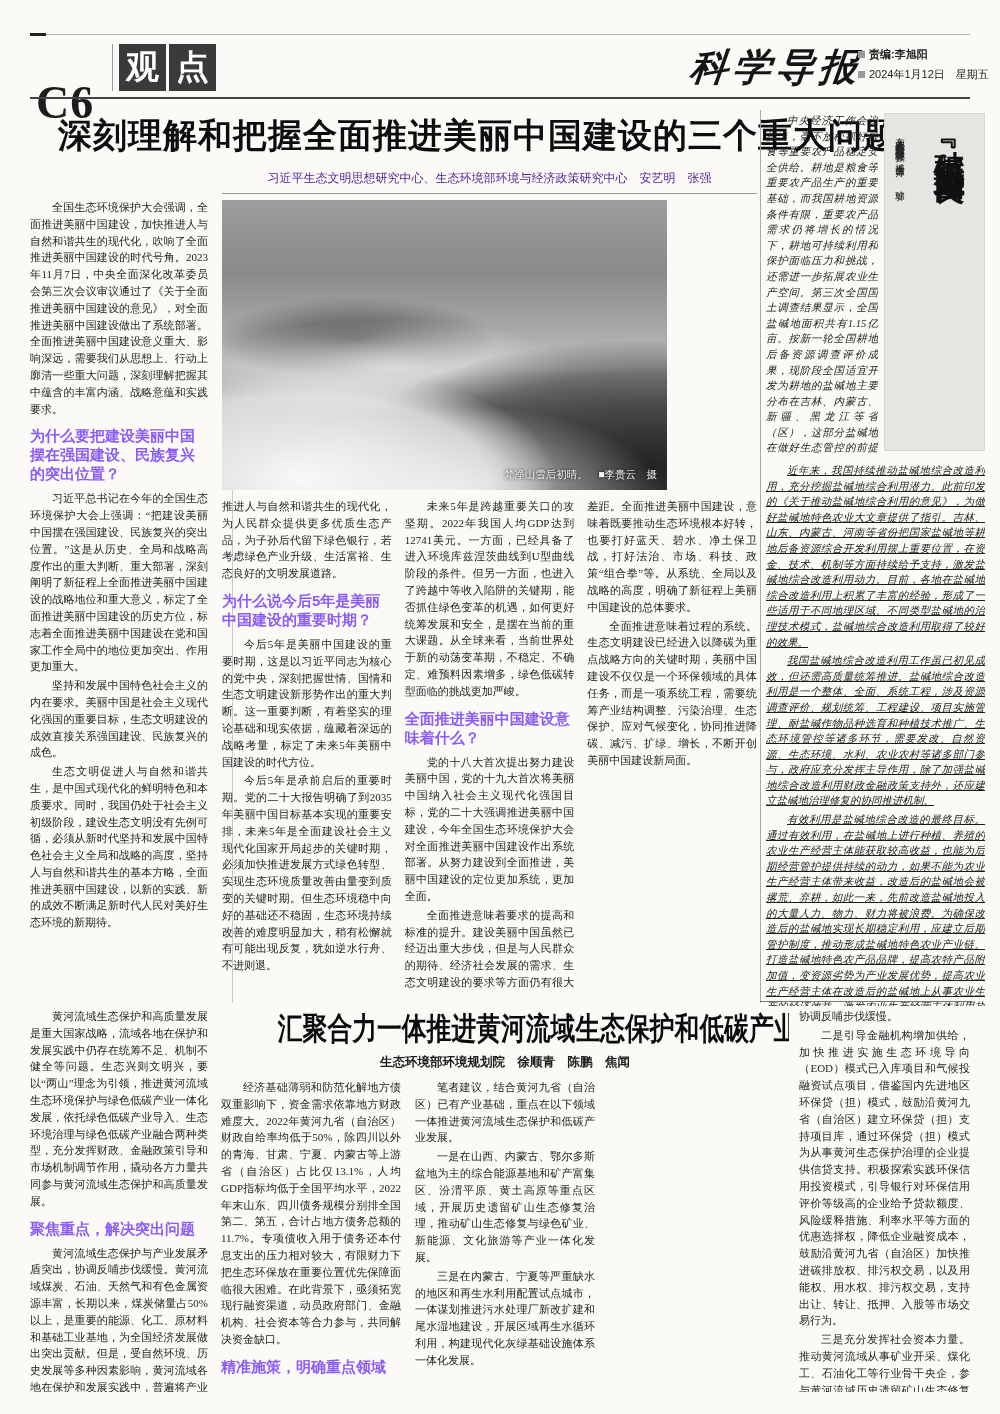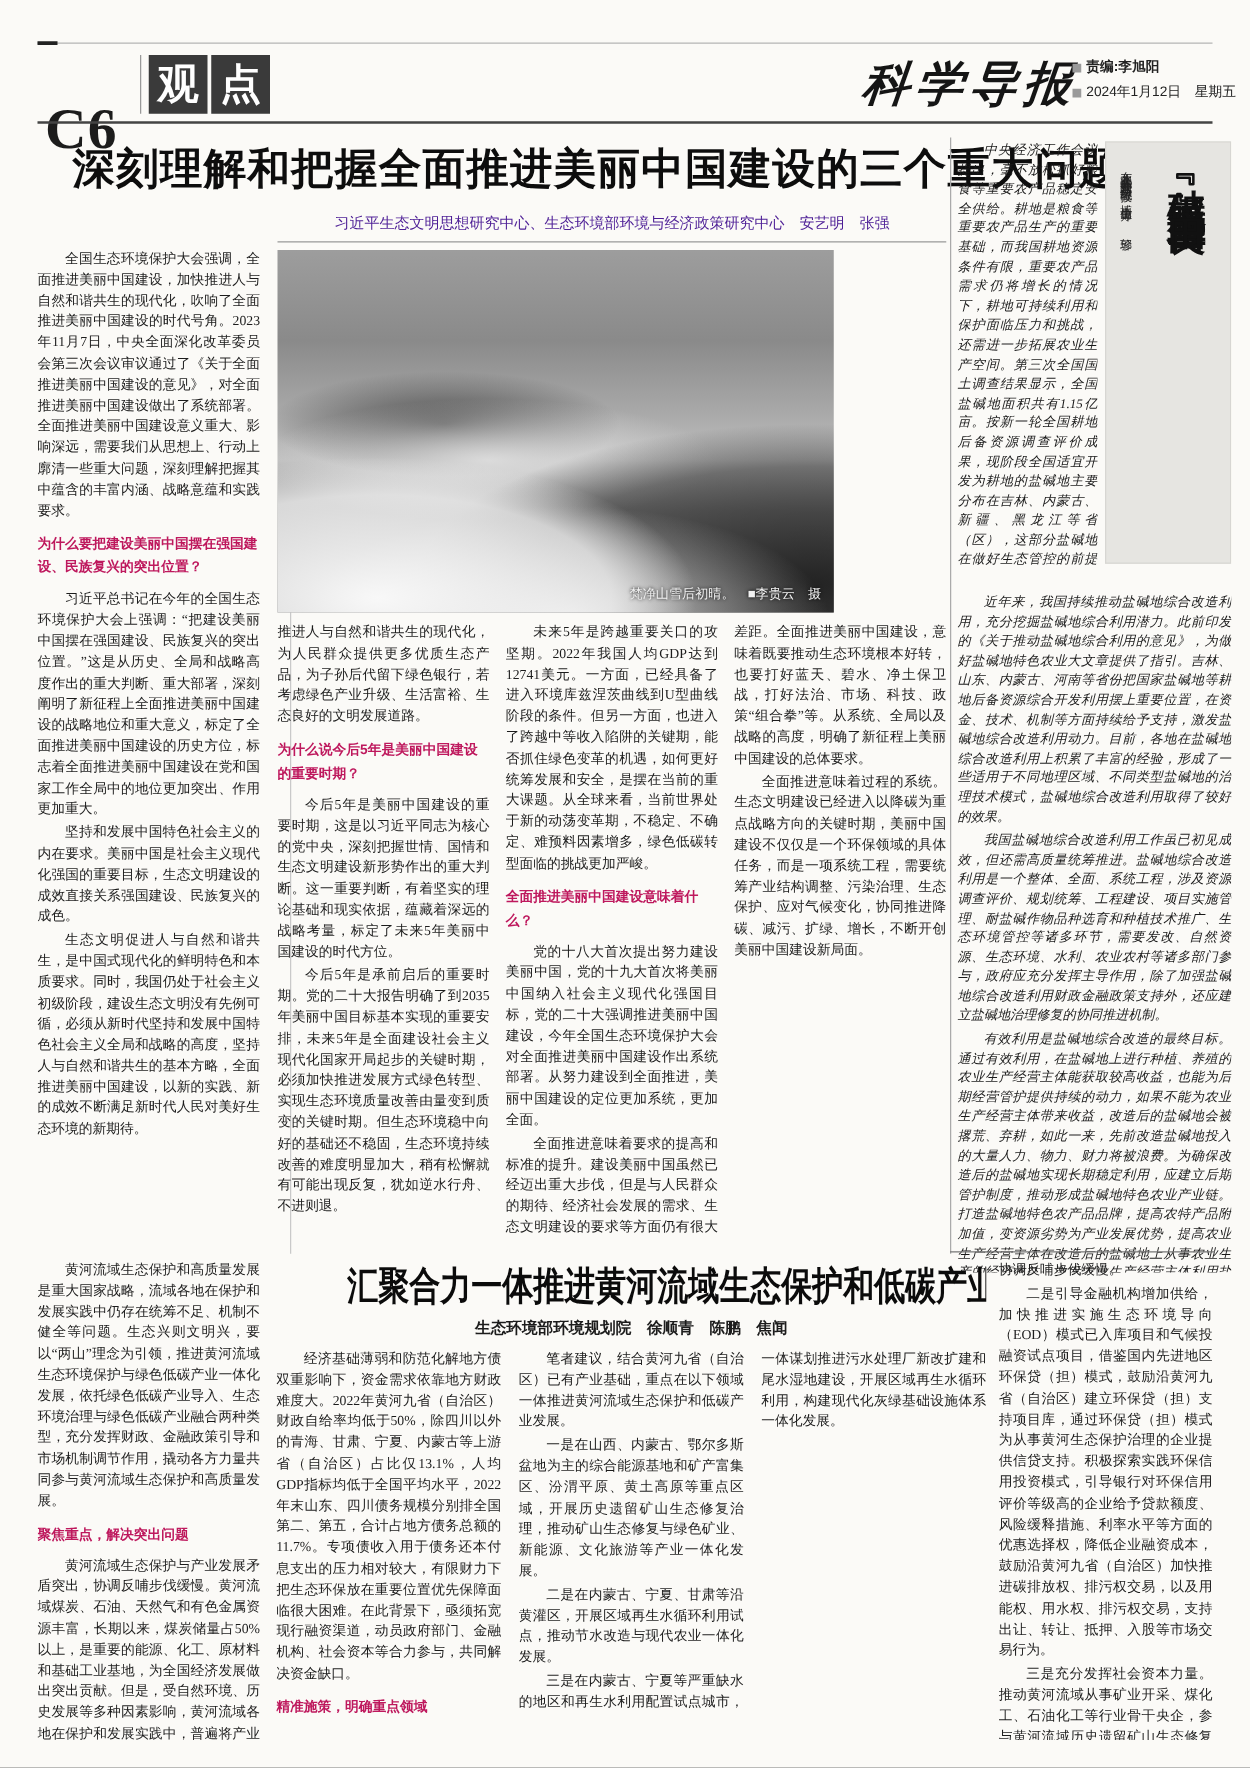--- a/index.html
+++ b/index.html
@@ -32,8 +32,8 @@
   .colrule1{position:absolute;left:232px;top:200px;width:1px;height:803px;background:#c9c9c9;}
   .mcol1{position:absolute;left:30px;top:199px;width:178px;height:804px;overflow:hidden;}
   .bodytext p{margin:0 0 2px 0;font-size:11px;line-height:16.8px;text-align:justify;text-indent:2em;}
-  .bodytext h3{margin:9px 0 7px 0;font-size:11px;line-height:19px;font-weight:bold;
-               font-family:"Liberation Sans",sans-serif;color:#be185d;text-indent:0;}
+  .bodytext h3{margin:9px 0 7px 0;font-size:15px;line-height:19px;font-weight:bold;
+               font-family:"Liberation Sans",sans-serif;color:#8b5cf6;text-indent:0;}
   .photo{position:absolute;left:222px;top:200px;width:445px;height:290px;overflow:hidden;
          background:
            radial-gradient(ellipse 340px 150px at 18% 96%, rgba(250,250,250,.98), rgba(240,240,240,.75) 55%, rgba(240,240,240,0) 75%),

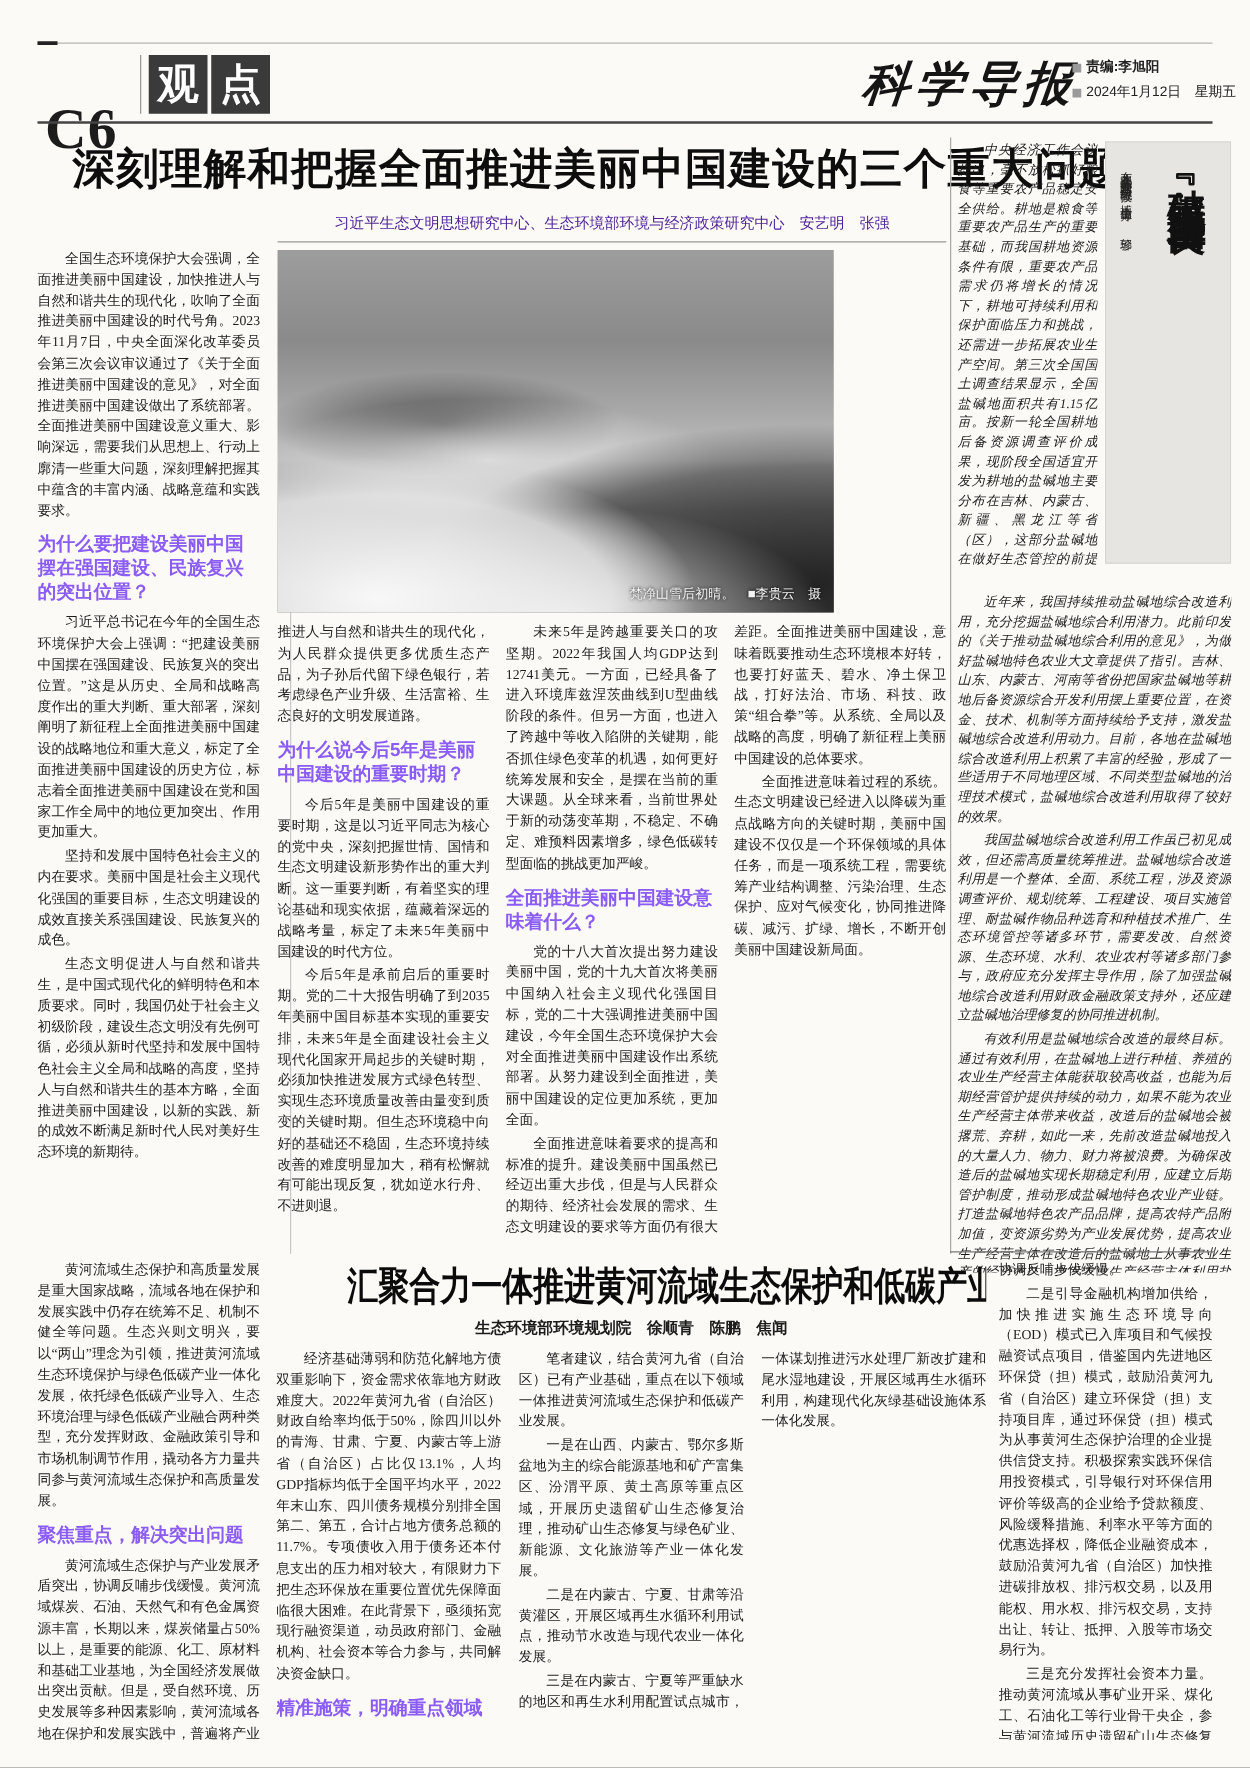--- a/index.html
+++ b/index.html
@@ -60,7 +60,7 @@
           font-weight:900;letter-spacing:3px;font-family:"Liberation Serif",serif;color:#111;}
   .vbyline{position:absolute;left:8px;top:16px;writing-mode:vertical-rl;font-size:9.5px;
            letter-spacing:1px;color:#222;height:300px;}
-  .sbbody{width:219px;height:543px;overflow:hidden;margin-top:20px;}
+  .sbbody{width:219px;height:543px;overflow:hidden;margin-top:8px;text-decoration:underline;}
   .sbend{position:absolute;left:760px;top:1001px;width:212px;height:1px;background:#777;}
   
   .bcol1{position:absolute;left:30px;top:1008px;width:178px;height:384px;overflow:hidden;}

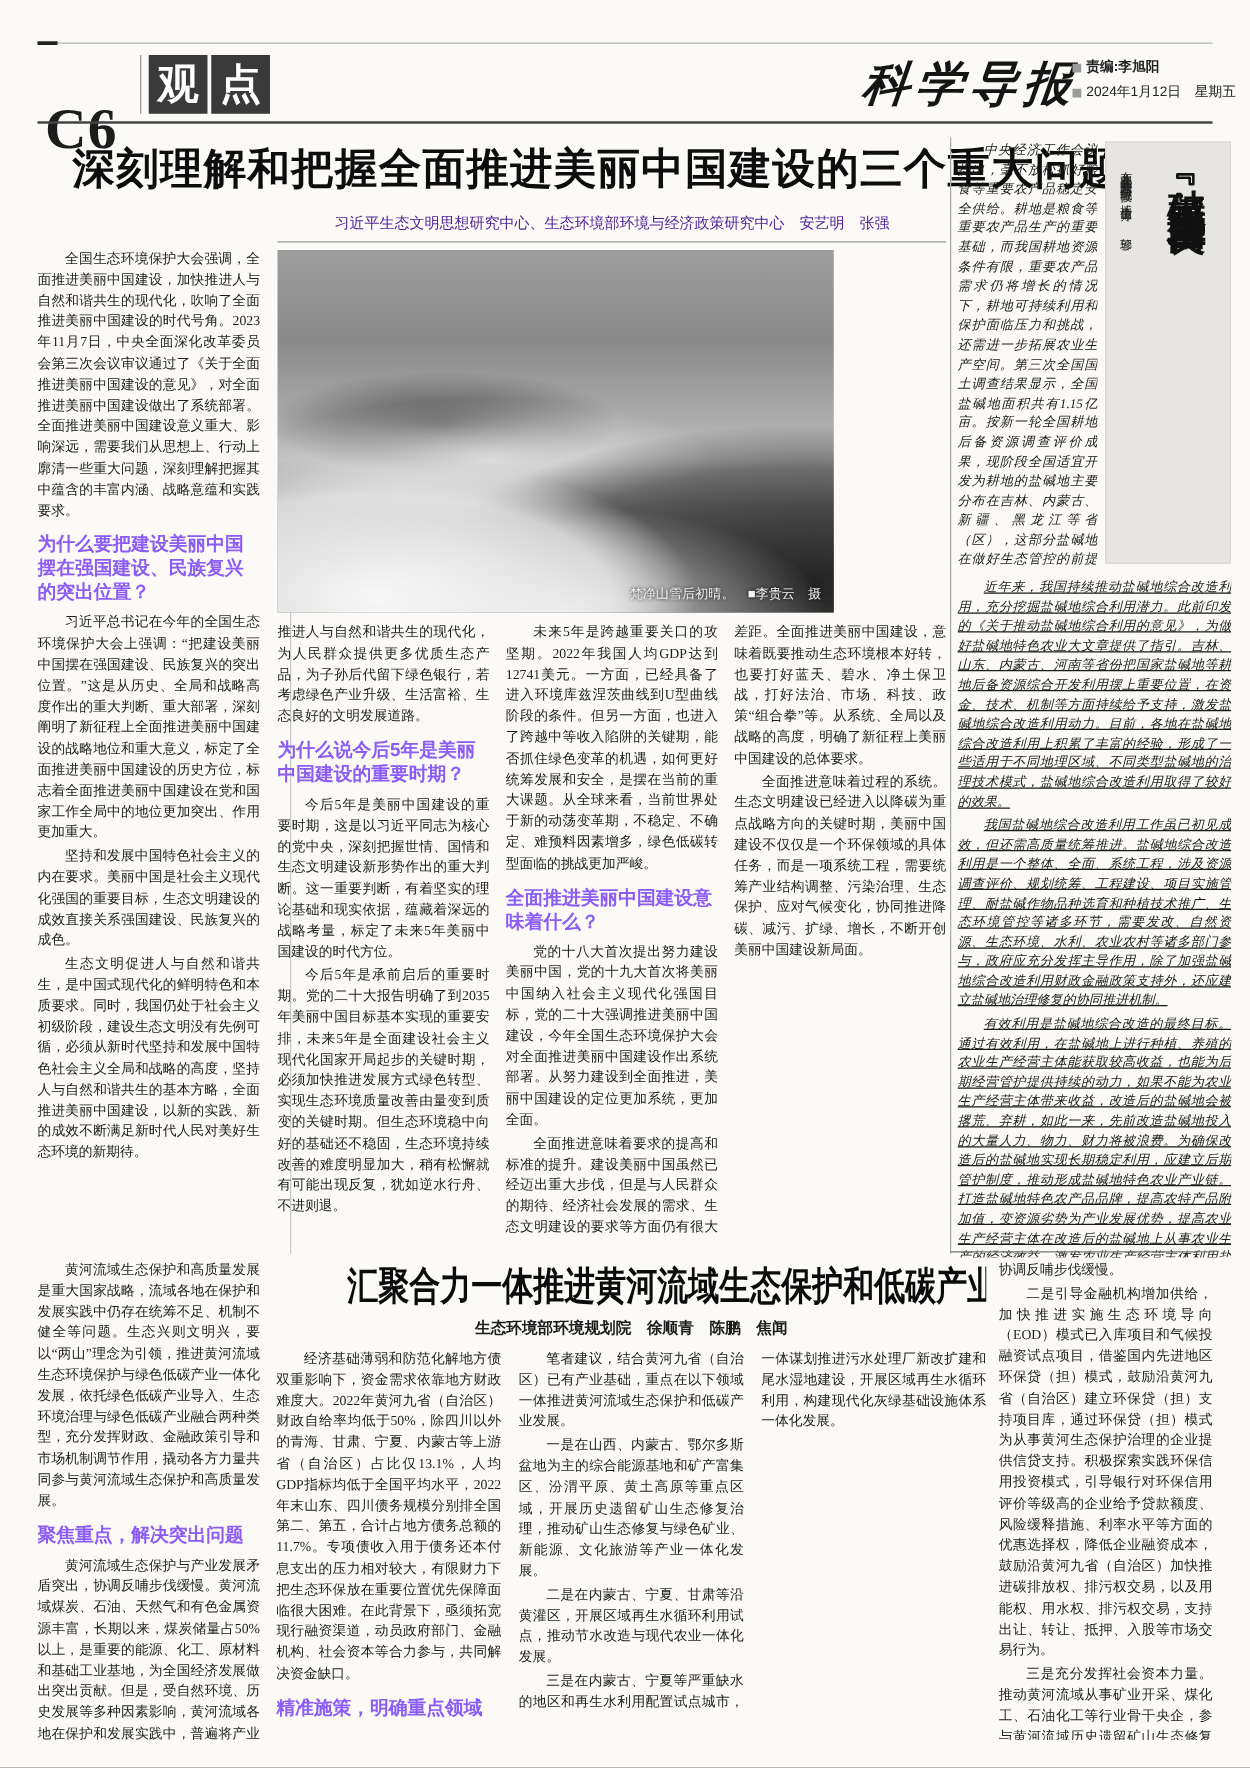--- a/index.html
+++ b/index.html
@@ -165,7 +165,6 @@
       <h3>精准施策，明确重点领域</h3>
       <p>笔者建议，结合黄河九省（自治区）已有产业基础，重点在以下领域一体推进黄河流域生态保护和低碳产业发展。</p>
       <p>一是在山西、内蒙古、鄂尔多斯盆地为主的综合能源基地和矿产富集区、汾渭平原、黄土高原等重点区域，开展历史遗留矿山生态修复治理，推动矿山生态修复与绿色矿业、新能源、文化旅游等产业一体化发展。</p>
-      <p>二是在内蒙古、宁夏、甘肃等沿黄灌区，开展区域再生水循环利用试点，推动节水改造与现代农业一体化发展。</p>
       <p>三是在内蒙古、宁夏等严重缺水的地区和再生水利用配置试点城市，一体谋划推进污水处理厂新改扩建和尾水湿地建设，开展区域再生水循环利用，构建现代化灰绿基础设施体系一体化发展。</p>
 
     </div>

